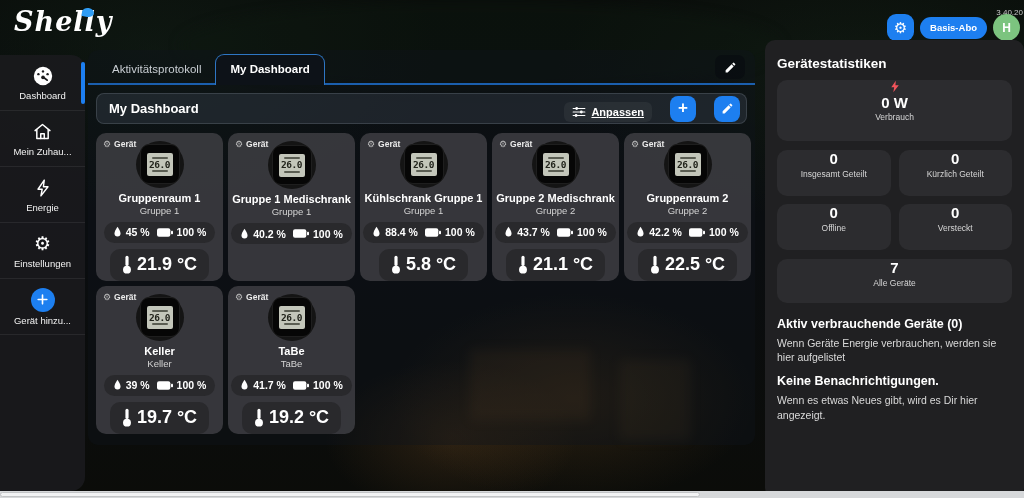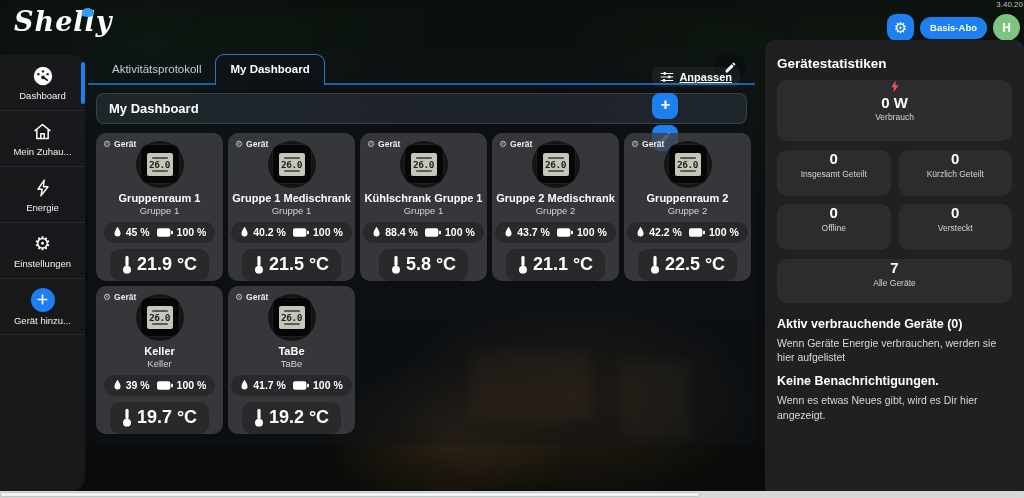--- a/index.html
+++ b/index.html
@@ -24,7 +24,7 @@
     font-style:italic; font-weight:bold; font-size:27px; letter-spacing:1px; color:#fff; }
   .logo-drop { position:absolute; left:82px; top:8px; width:12px; height:9px; background:#2f9df5;
     border-radius:60% 60% 60% 10%; transform:rotate(10deg); }
-  .version { position:absolute; right:1px; top:0; font-size:8px; color:#c9c9c9;padding-left:8px; }
+  .version { position:absolute; right:1px; top:8px; font-size:8px; color:#c9c9c9;padding-left:8px; }
   .top-actions { position:absolute; right:4px; top:14px; display:flex; align-items:center; gap:6px; }
   .gear-btn { width:27px; height:27px; border-radius:9px; background:#1d7ff0; display:flex;
     align-items:center; justify-content:center; font-size:15px; color:#fff; }

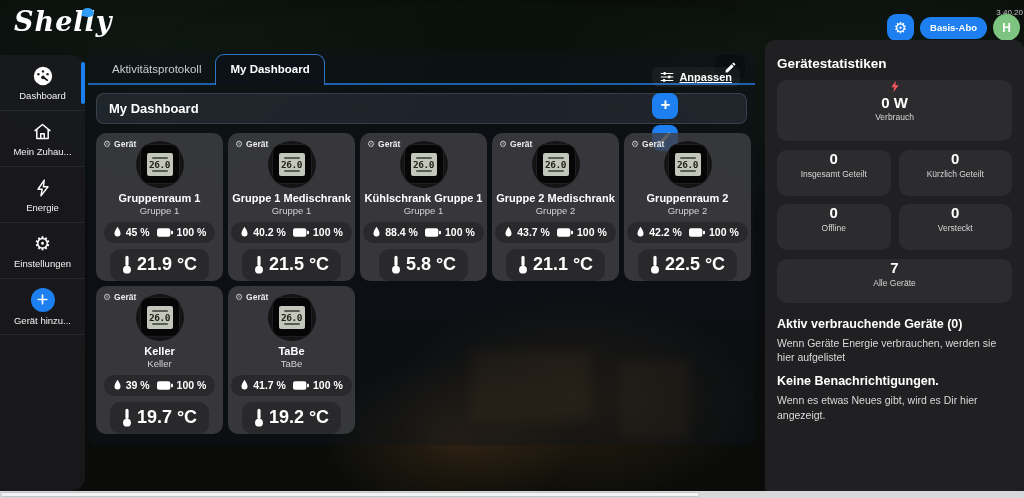--- a/index.html
+++ b/index.html
@@ -61,7 +61,7 @@
     border:1px solid rgba(140,150,165,0.25); border-radius:8px; display:flex;
     align-items:center; padding:0 6px 0 12px; }
   .board-title { font-size:13px; font-weight:bold; }
-  .board-right { margin-left:auto; display:flex; align-items:flex-start; gap:6px;flex-direction:column; }
+  .board-right { margin-left:auto; display:flex; align-items:flex-end; gap:18px; }
   .customize { display:flex; align-items:center; gap:5px; background:rgba(255,255,255,0.05);
     border-radius:6px; padding:4px 8px; }
   .customize .txt { font-size:11px; font-weight:bold; text-decoration:underline; color:#fff; }

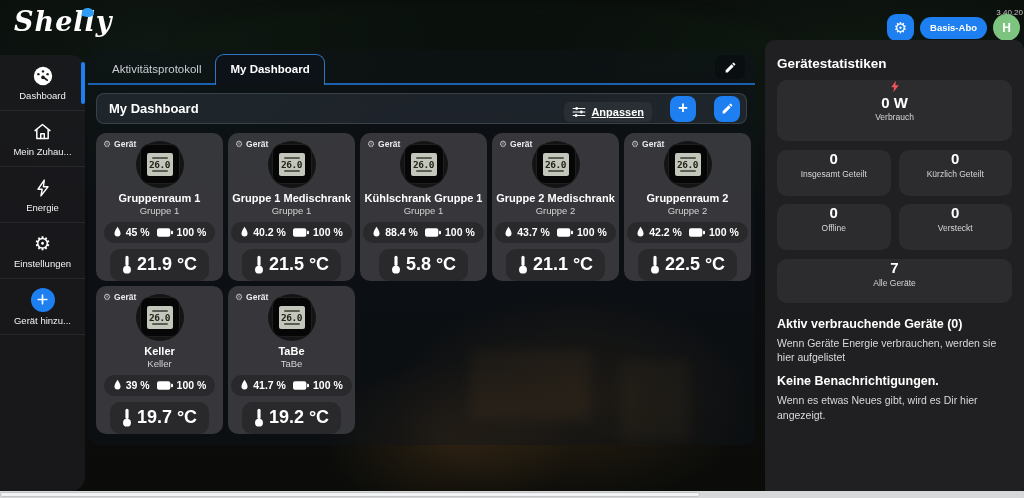--- a/index.html
+++ b/index.html
@@ -298,15 +298,6 @@
         </span>
         <span class="v">100 %</span>
       </div>
-      <div class="temp-pill">
-        <span>
-          <svg width="10" height="19" viewBox="0 0 12 24" fill="#fff">
-                <rect x="4" y="1" width="4" height="13" rx="2"></rect>
-                <circle cx="6" cy="18.5" r="5"></circle>
-              </svg>
-        </span>
-        <span class="t">21.5 °C</span>
-      </div>
     </div>
 
     <div class="card">

